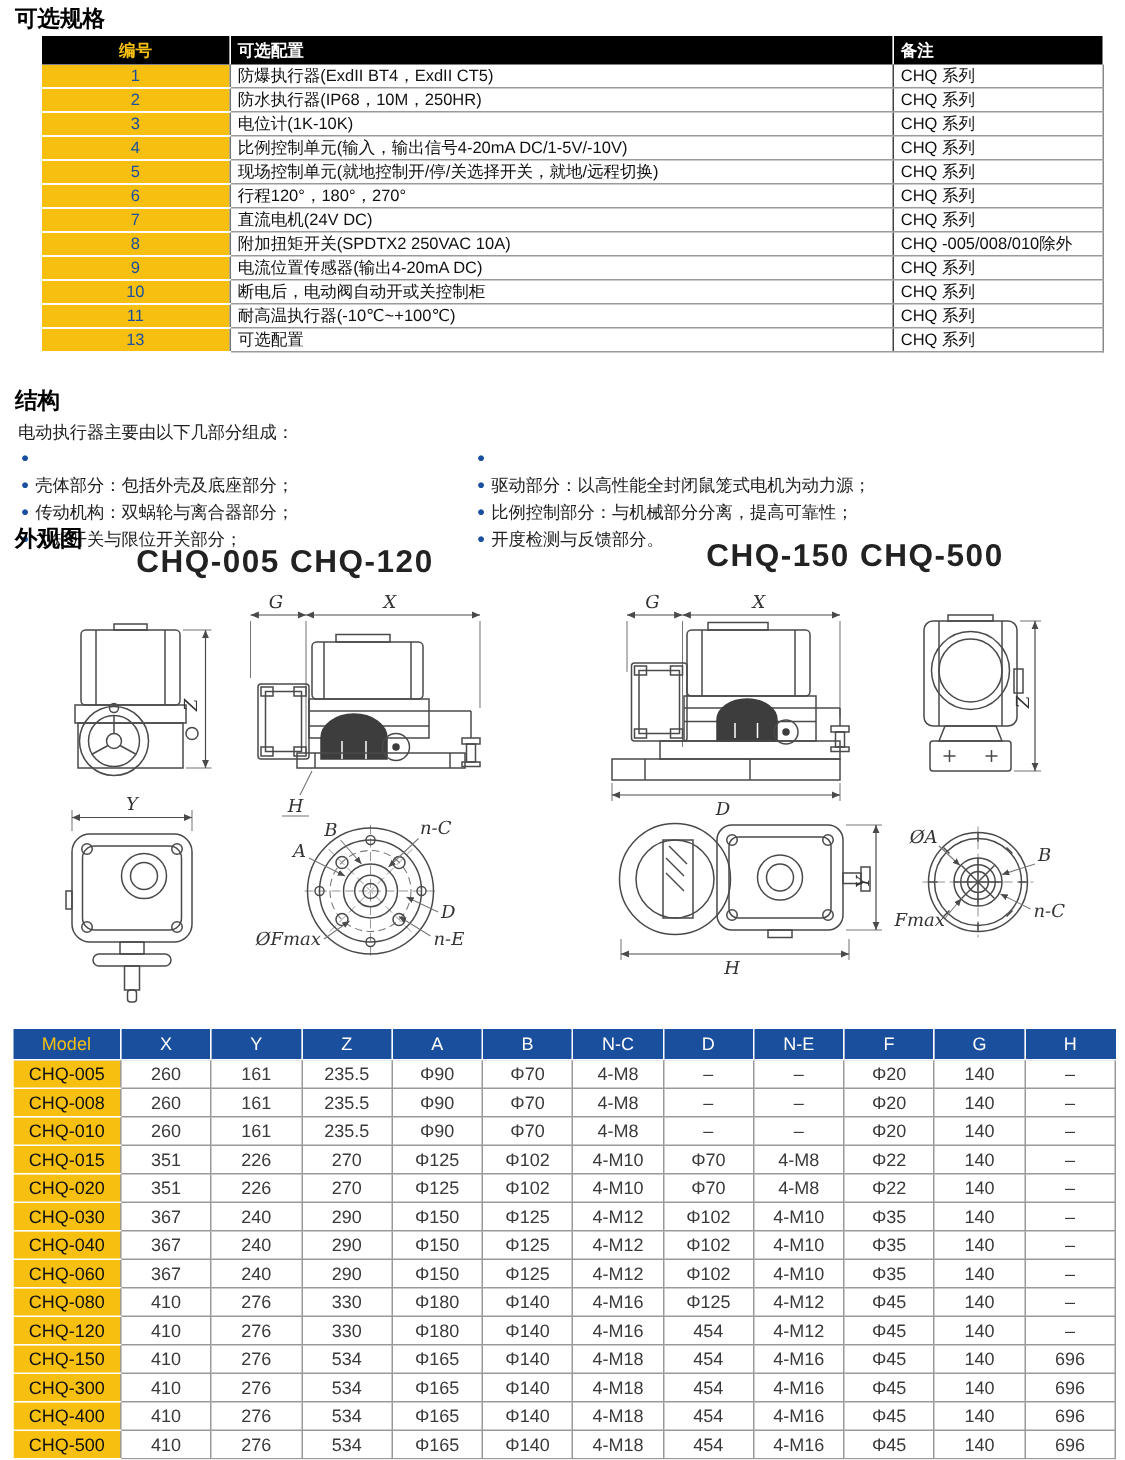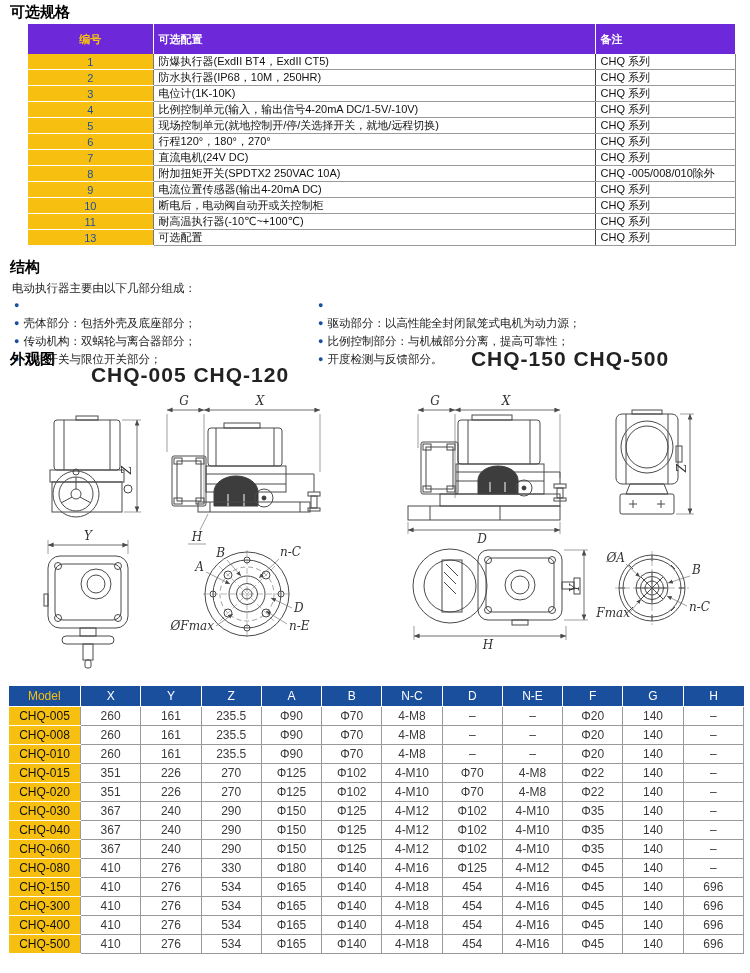--- a/index.html
+++ b/index.html
@@ -9,7 +9,7 @@
 
   
   .spec-table{position:absolute;left:28px;top:24px;width:707px;border-collapse:collapse;table-layout:fixed;}
-  .spec-table th{background:#6d28d9;font-size:11px;font-weight:bold;height:30px;padding:0 5px;
+  .spec-table th{background:#000000;font-size:11px;font-weight:bold;height:19px;padding:0 5px;
                  border-left:1px solid #fff;text-align:left;}
   .spec-table th:first-child{border-left:none;text-align:center;color:#f7c011;}
   .spec-table th.wt{color:#fff;margin-left:11px;}

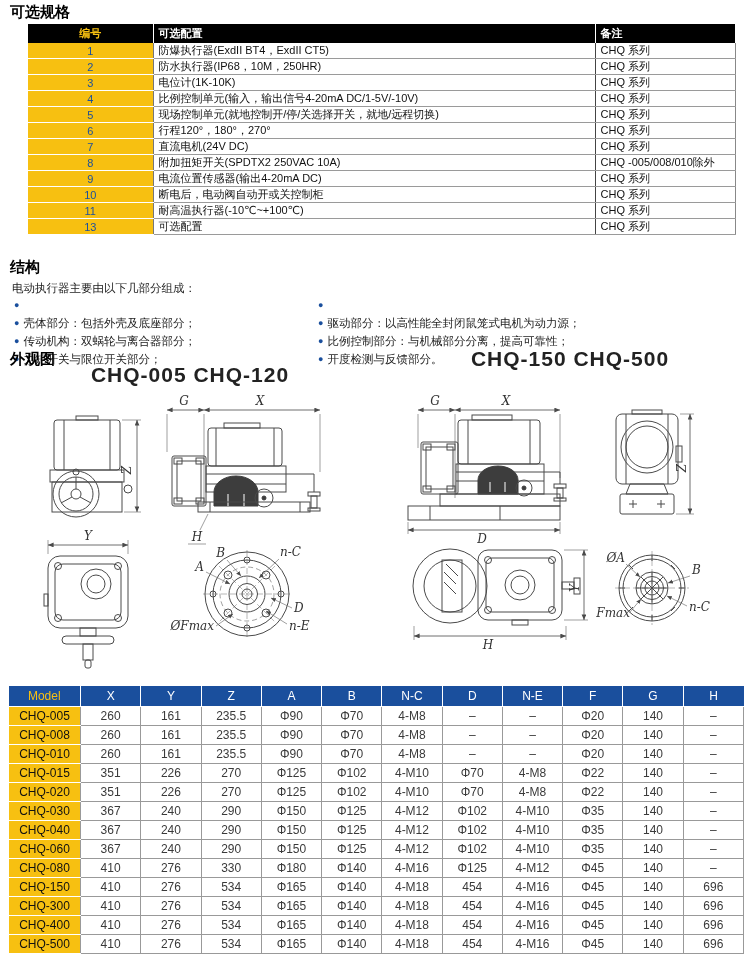--- a/index.html
+++ b/index.html
@@ -175,7 +175,7 @@
 
   <div class="h1" style="left:10px;top:350px;">外观图</div>
   <div class="model-title" style="left:60px;top:363px;width:260px;">CHQ-005 CHQ-120</div>
-  <div class="model-title" style="left:440px;top:347px;width:260px;">CHQ-150  CHQ-500</div>
+  <div class="model-title" style="left:440px;top:359px;width:260px;">CHQ-150  CHQ-500</div>
 
   <svg class="drawings" width="750" height="292" viewBox="0 0 750 292">
     <defs>

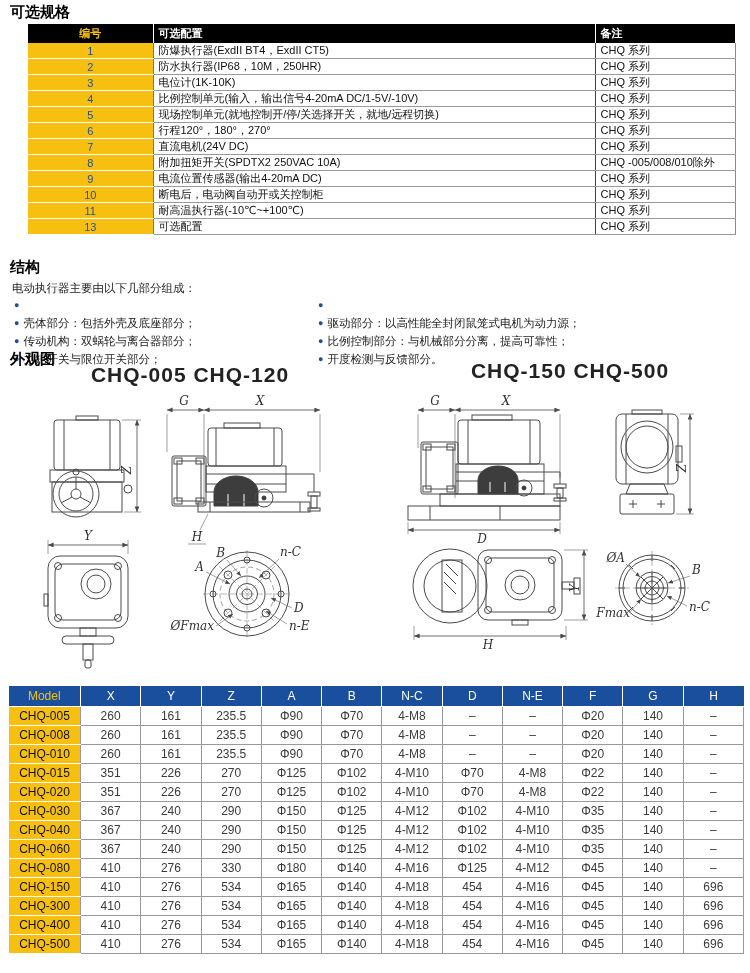--- a/index.html
+++ b/index.html
@@ -577,6 +577,20 @@
         <td>–</td>
       </tr>
         <tr>
+        <td>CHQ-120</td>
+        <td>410</td>
+        <td>276</td>
+        <td>330</td>
+        <td>Φ180</td>
+        <td>Φ140</td>
+        <td>4-M16</td>
+        <td>454</td>
+        <td>4-M12</td>
+        <td>Φ45</td>
+        <td>140</td>
+        <td>–</td>
+      </tr>
+        <tr>
         <td>CHQ-150</td>
         <td>410</td>
         <td>276</td>

